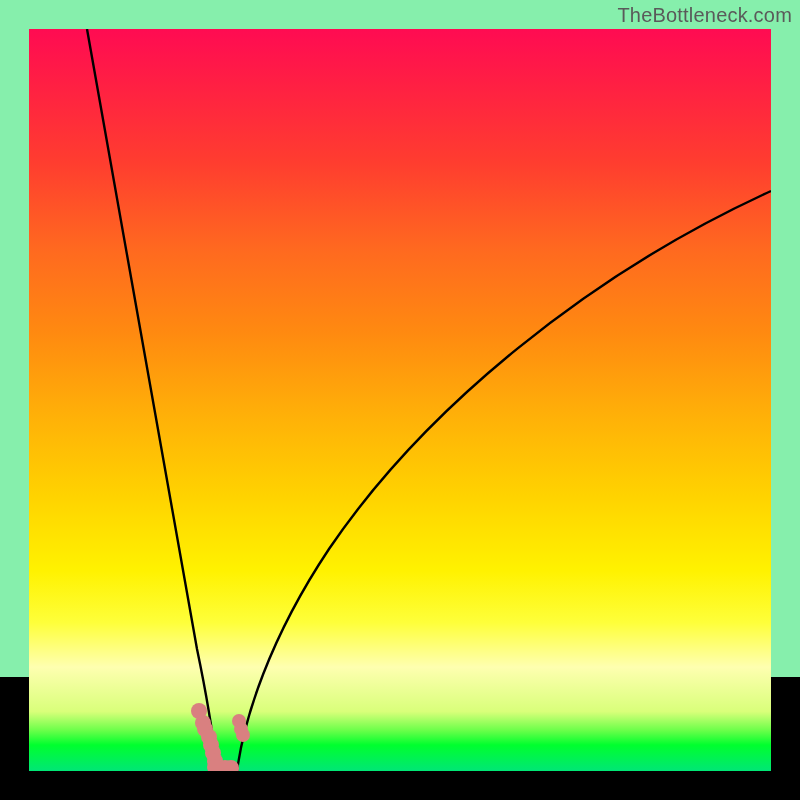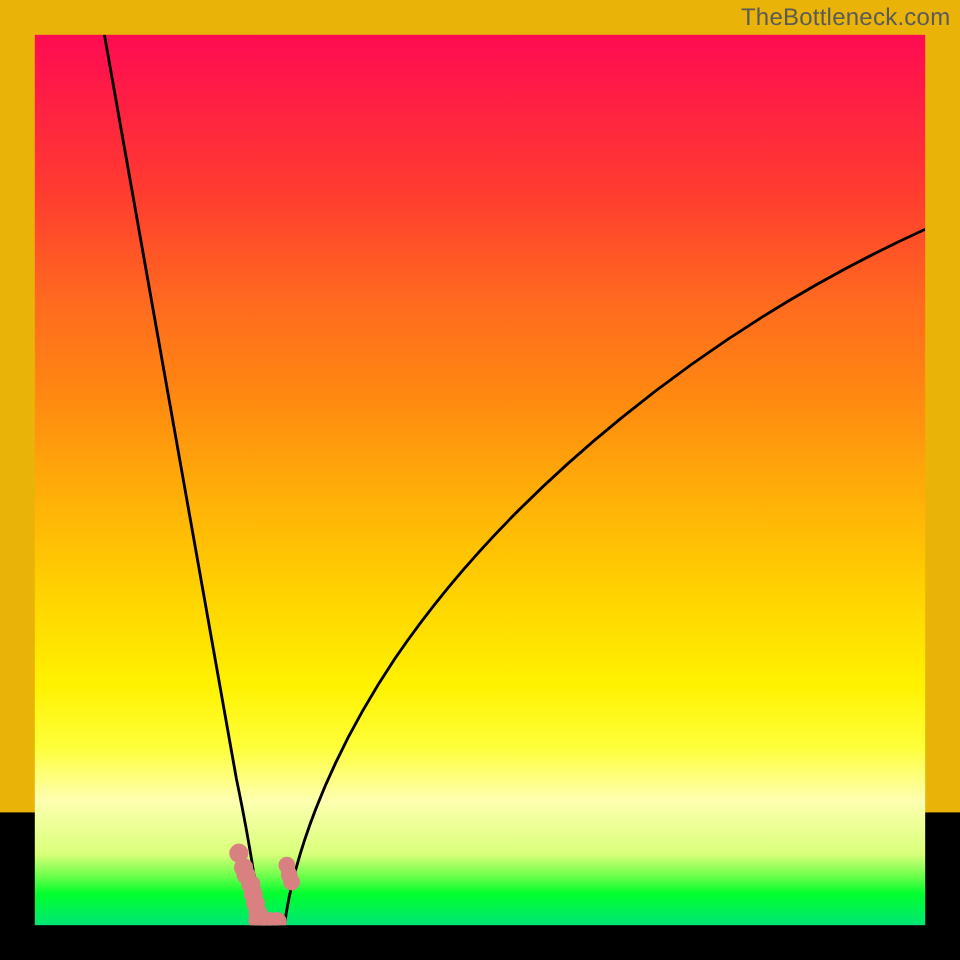--- a/index.html
+++ b/index.html
@@ -15,7 +15,7 @@
     position: relative;
     width: 800px;
     height: 677px;
-    background: #eab308;
+    background: #86efac;
   }
   .plot-area {
     position: absolute;

